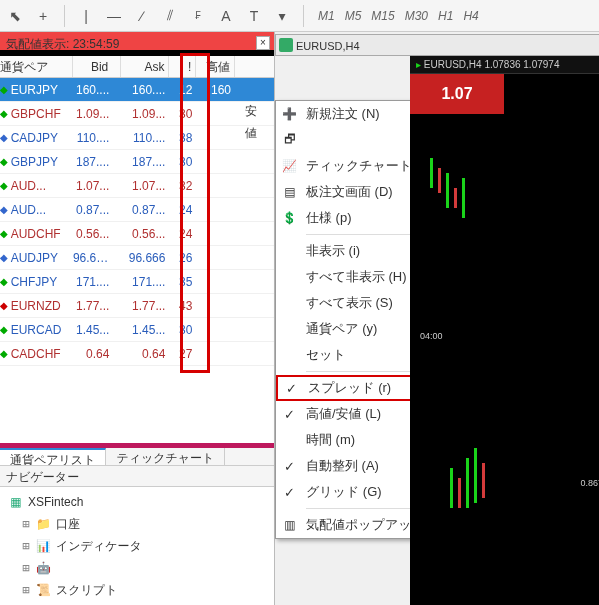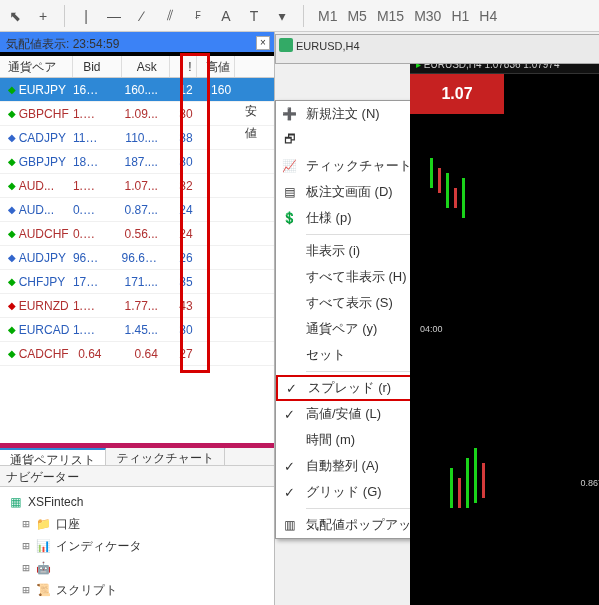--- a/index.html
+++ b/index.html
@@ -9,7 +9,7 @@
   .toolbar { height: 32px; background: #f5f5f5; border-bottom: 1px solid #ccc; display: flex; align-items: center; padding: 0 4px; gap: 6px; }
   .toolbar .sep { width: 1px; height: 22px; background: #ccc; margin: 0 4px; }
   .toolbar .tbtn { width: 22px; height: 22px; display: flex; align-items: center; justify-content: center; color: #555; cursor: pointer; font-size: 14px; }
-  .toolbar .period { font-size: 14px; color: #666; padding: 2px 4px; cursor: pointer; }
+  .toolbar .period { font-size: 12px; color: #666; padding: 2px 4px; cursor: pointer; font-style: italic; }
 
   
   .left-col { position: absolute; left: 0; top: 32px; width: 275px; height: 573px; background: #fff; border-right: 1px solid #bbb; display: flex; flex-direction: column; }

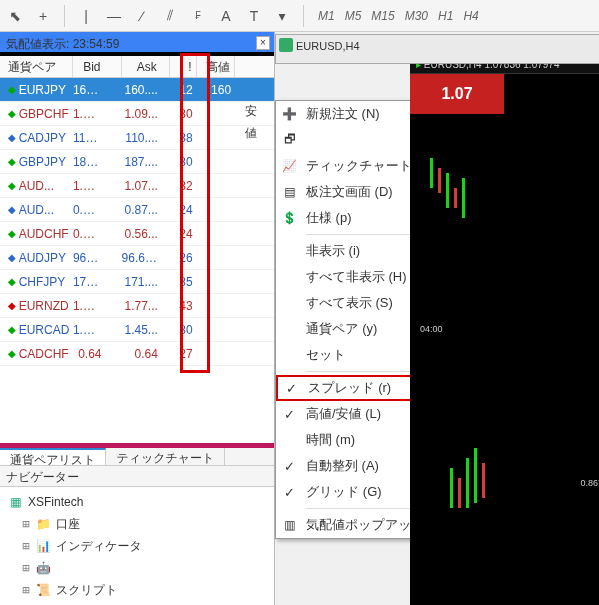--- a/index.html
+++ b/index.html
@@ -13,7 +13,7 @@
 
   
   .left-col { position: absolute; left: 0; top: 32px; width: 275px; height: 573px; background: #fff; border-right: 1px solid #bbb; display: flex; flex-direction: column; }
-  .mw-title { height: 24px; line-height: 24px; padding: 0 6px; background: #3b82f6; border-bottom: 4px solid #000000; font-size: 12px; position: relative; }
+  .mw-title { height: 24px; line-height: 24px; padding: 0 6px; background: #ef4444; border-bottom: 6px solid #000000; font-size: 12px; position: relative; }
   .mw-title .close { position: absolute; right: 4px; top: 4px; width: 14px; height: 14px; border: 1px solid #aaa; font-size: 10px; line-height: 12px; text-align: center; cursor: pointer; background: #fff; }
 
   .mw-table { flex: 0 0 auto; }

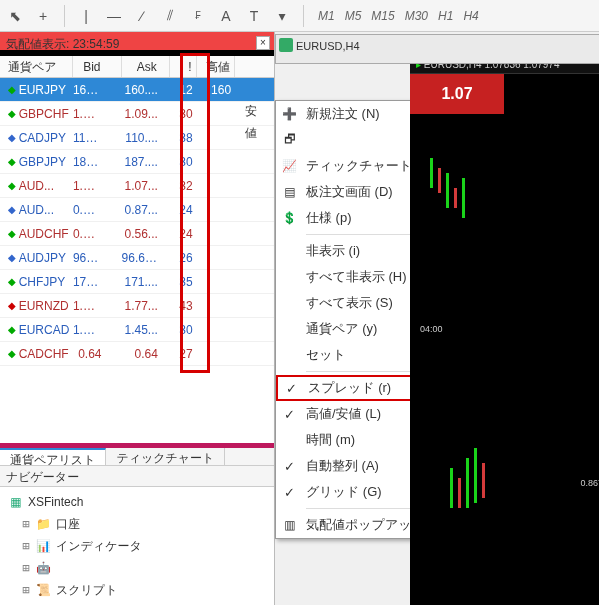--- a/index.html
+++ b/index.html
@@ -59,7 +59,7 @@
 
   
   .chart { position: absolute; left: 410px; top: 56px; right: 0; bottom: 0; background: #000; color: #fff; font-size: 11px; }
-  .chart-title { position: absolute; left: -135px; top: -22px; width: 325px; height: 30px; line-height: 22px; background: #eaeaea; color: #333; padding-left: 20px; border: 1px solid #aaa; }
+  .chart-title { position: absolute; left: -135px; top: -22px; width: 325px; height: 22px; line-height: 22px; background: #eaeaea; color: #333; padding-left: 20px; border: 1px solid #aaa; }
   .chart-title .cico { position: absolute; left: 3px; top: 3px; width: 14px; height: 14px; background: #3a6; border-radius: 2px; }
   .chart-head { height: 18px; line-height: 18px; background: #111; padding-left: 6px; font-size: 10px; color: #ccc; border-bottom: 1px solid #333; }
   .chart-head .btn-stub { display:inline-block; vertical-align:middle; margin-left:40px; background:#fff; color:#333; border:1px solid #888; font-size:10px; padding:0 4px; }

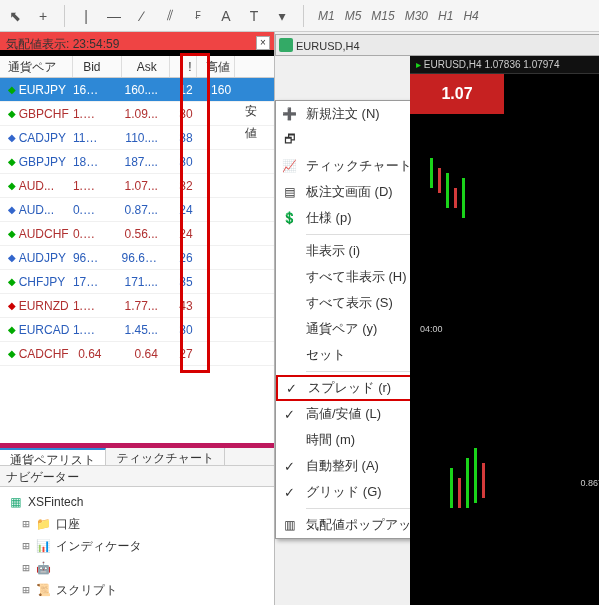--- a/index.html
+++ b/index.html
@@ -19,7 +19,7 @@
   .mw-table { flex: 0 0 auto; }
   .mw-head { display: flex; background: #fafafa; border-bottom: 1px solid #ccc; height: 22px; line-height: 22px; font-size: 12px; }
   .mw-head div { border-right: 1px solid #ddd; }
-  .col-sym { width: 76px; padding-left: 8px; }
+  .col-sym { width: 76px; padding-left: 0; }
   .col-bid { width: 50px; text-align: right; padding-right: 20px; }
   .col-ask { width: 50px; text-align: right; padding-right: 12px; }
   .col-sp  { width: 28px; text-align: right; padding-right: 4px; }

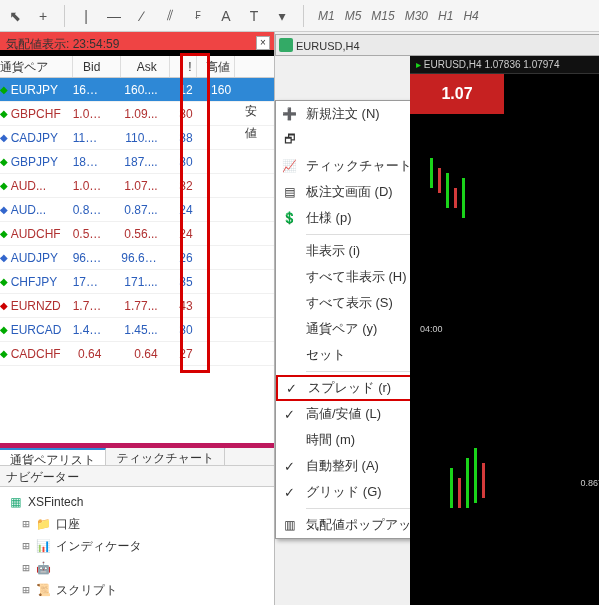--- a/index.html
+++ b/index.html
@@ -20,7 +20,7 @@
   .mw-head { display: flex; background: #fafafa; border-bottom: 1px solid #ccc; height: 22px; line-height: 22px; font-size: 12px; }
   .mw-head div { border-right: 1px solid #ddd; }
   .col-sym { width: 76px; padding-left: 0; }
-  .col-bid { width: 50px; text-align: right; padding-right: 20px; }
+  .col-bid { width: 50px; text-align: right; padding-right: 12px; }
   .col-ask { width: 50px; text-align: right; padding-right: 12px; }
   .col-sp  { width: 28px; text-align: right; padding-right: 4px; }
   .col-hi  { width: 40px; text-align: right; padding-right: 4px; }

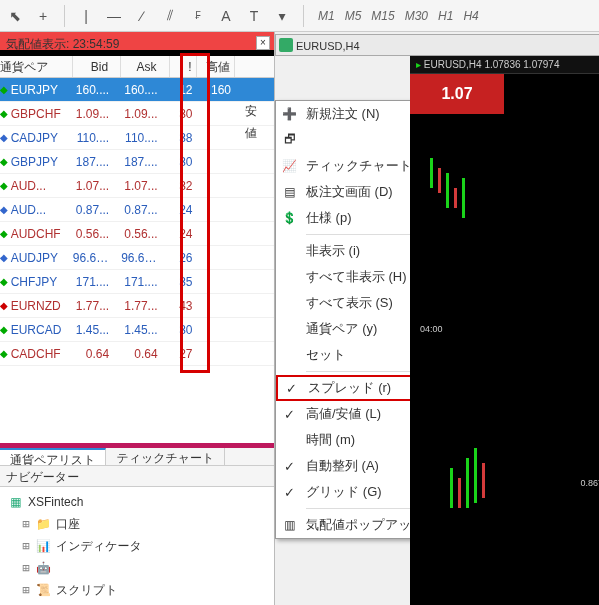--- a/index.html
+++ b/index.html
@@ -21,7 +21,7 @@
   .mw-head div { border-right: 1px solid #ddd; }
   .col-sym { width: 76px; padding-left: 0; }
   .col-bid { width: 50px; text-align: right; padding-right: 12px; }
-  .col-ask { width: 50px; text-align: right; padding-right: 12px; }
+  .col-ask { width: 50px; text-align: right; padding-right: 4px; }
   .col-sp  { width: 28px; text-align: right; padding-right: 4px; }
   .col-hi  { width: 40px; text-align: right; padding-right: 4px; }
   .col-lo  { width: 40px; text-align: right; padding-right: 16px; margin-top: 44px; }

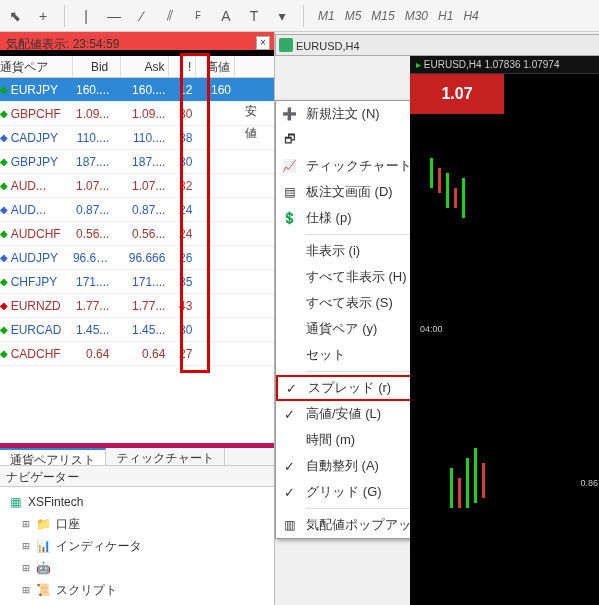--- a/index.html
+++ b/index.html
@@ -382,7 +382,7 @@
     <div class="cdl" style="left:56px;top:340px;height:50px"></div>
     <div class="cdl" style="left:64px;top:330px;height:55px"></div>
     <div class="cdl red" style="left:72px;top:345px;height:35px"></div>
-    <div class="time-tick" style="left:10px; bottom:271px">04:00</div>
+    <div class="time-tick" style="left:10px; bottom:264px">04:00</div>
   </div>
   <div class="chart-axis">
     <div class="tick" style="top:360px; right:-14px">0.86774</div>

